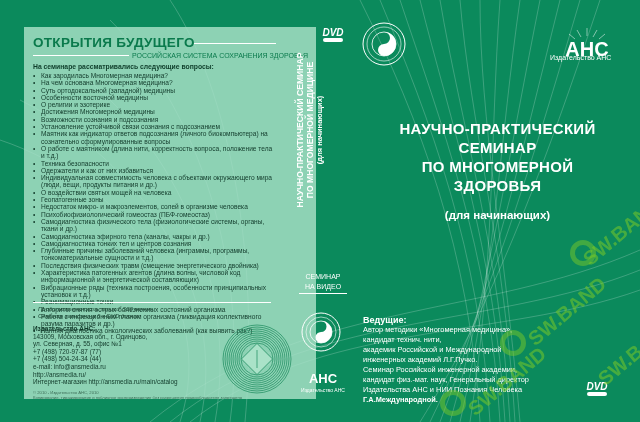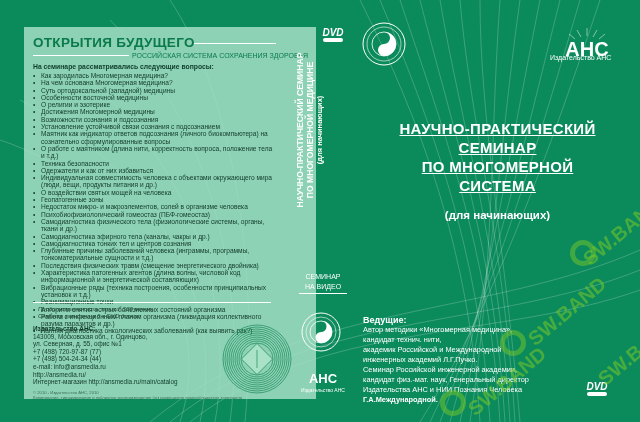--- a/index.html
+++ b/index.html
@@ -59,7 +59,7 @@
   .front-logo-caption { position: absolute; left: 195px; top: 54px; color: #fff; font-size: 7px; white-space: nowrap; }
   .front-title {
     position: absolute; left: 0; top: 119px; width: 285px; text-align: center;
-    color: #fff; font-weight: bold; font-size: 15px; line-height: 19px; letter-spacing: 0.3px; text-decoration: underline;
+    color: #fff; font-weight: bold; font-size: 15px; line-height: 19px; letter-spacing: 0.3px;
   }
   .front-subtitle {
     position: absolute; left: 0; top: 209px; width: 285px; text-align: center;

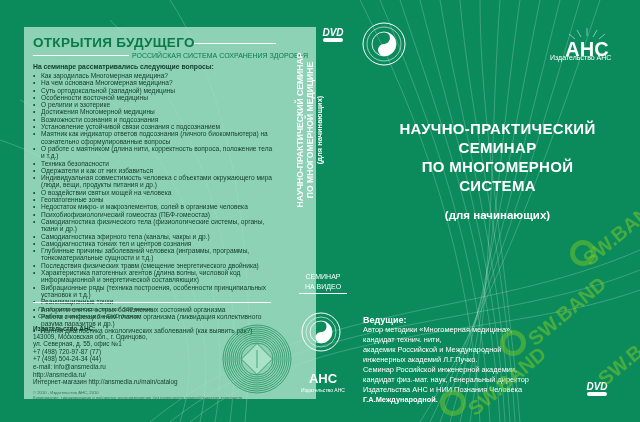--- a/index.html
+++ b/index.html
@@ -231,7 +231,7 @@
     <div>НАУЧНО-ПРАКТИЧЕСКИЙ</div>
     <div>СЕМИНАР</div>
     <div>ПО МНОГОМЕРНОЙ</div>
-    <div>СИСТЕМА</div>
+    <div>ЗДОРОВЬЯ</div>
   </div>
   <div class="front-subtitle">(для начинающих)</div>
 

